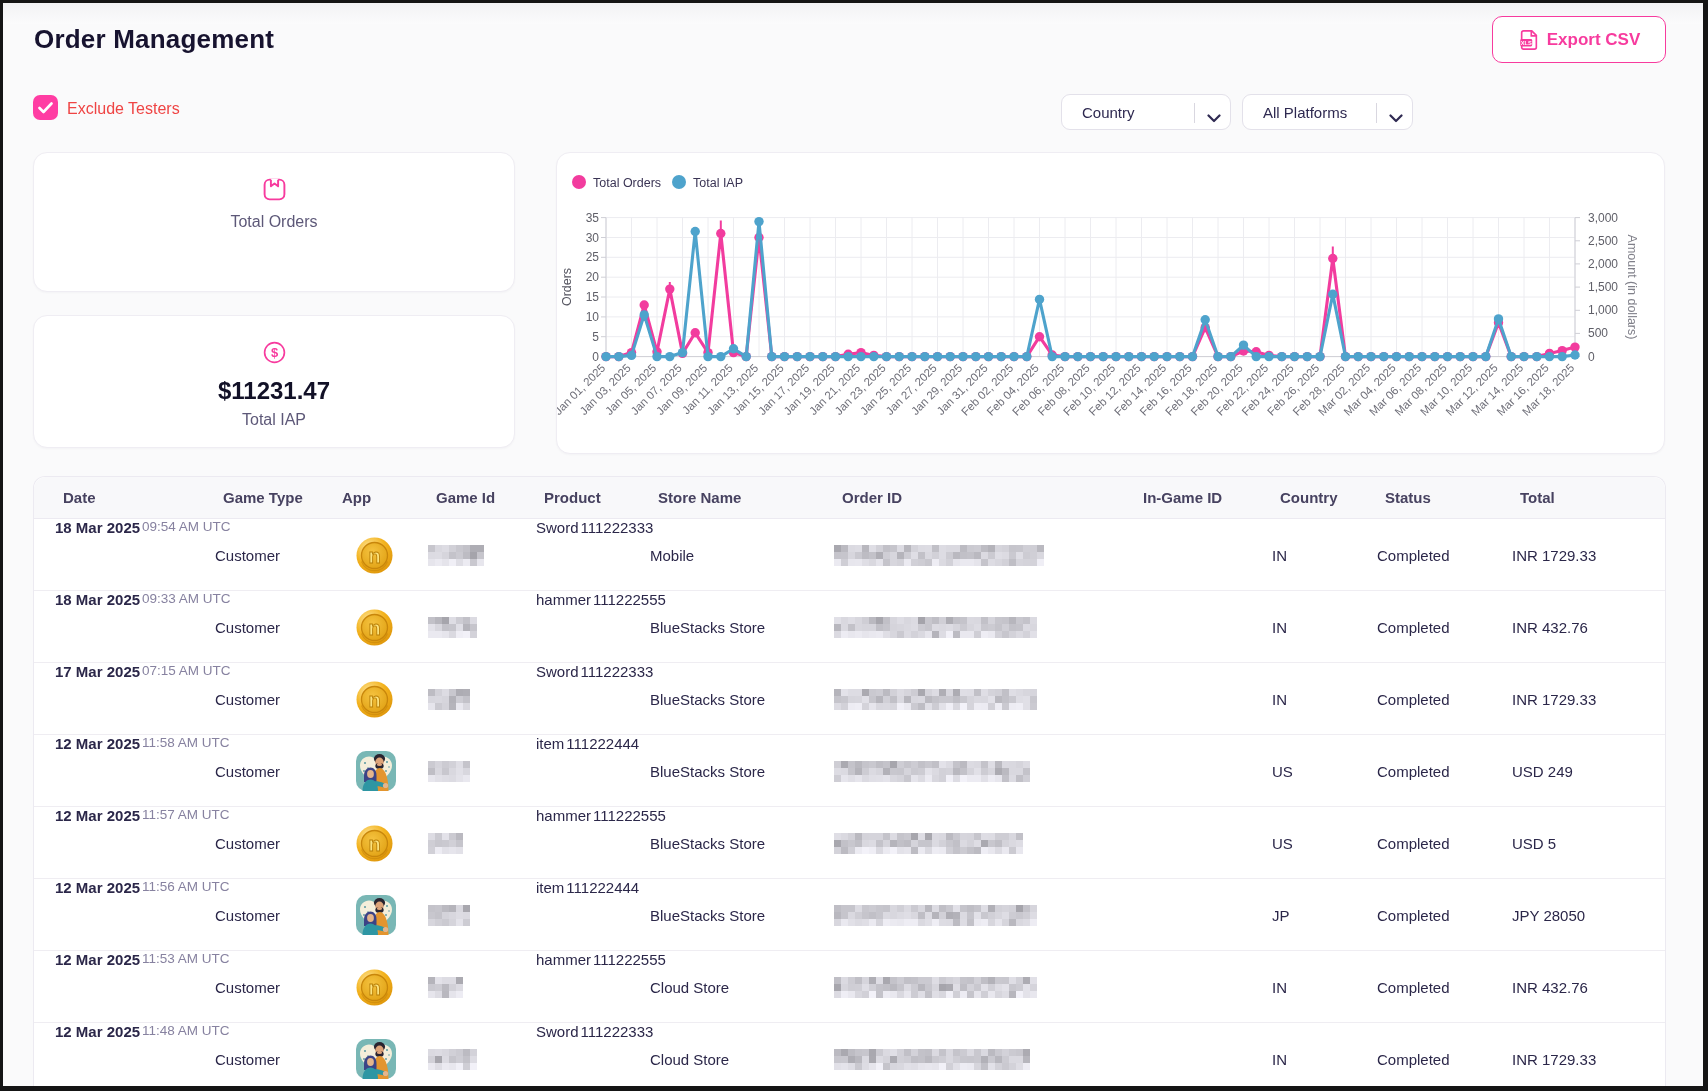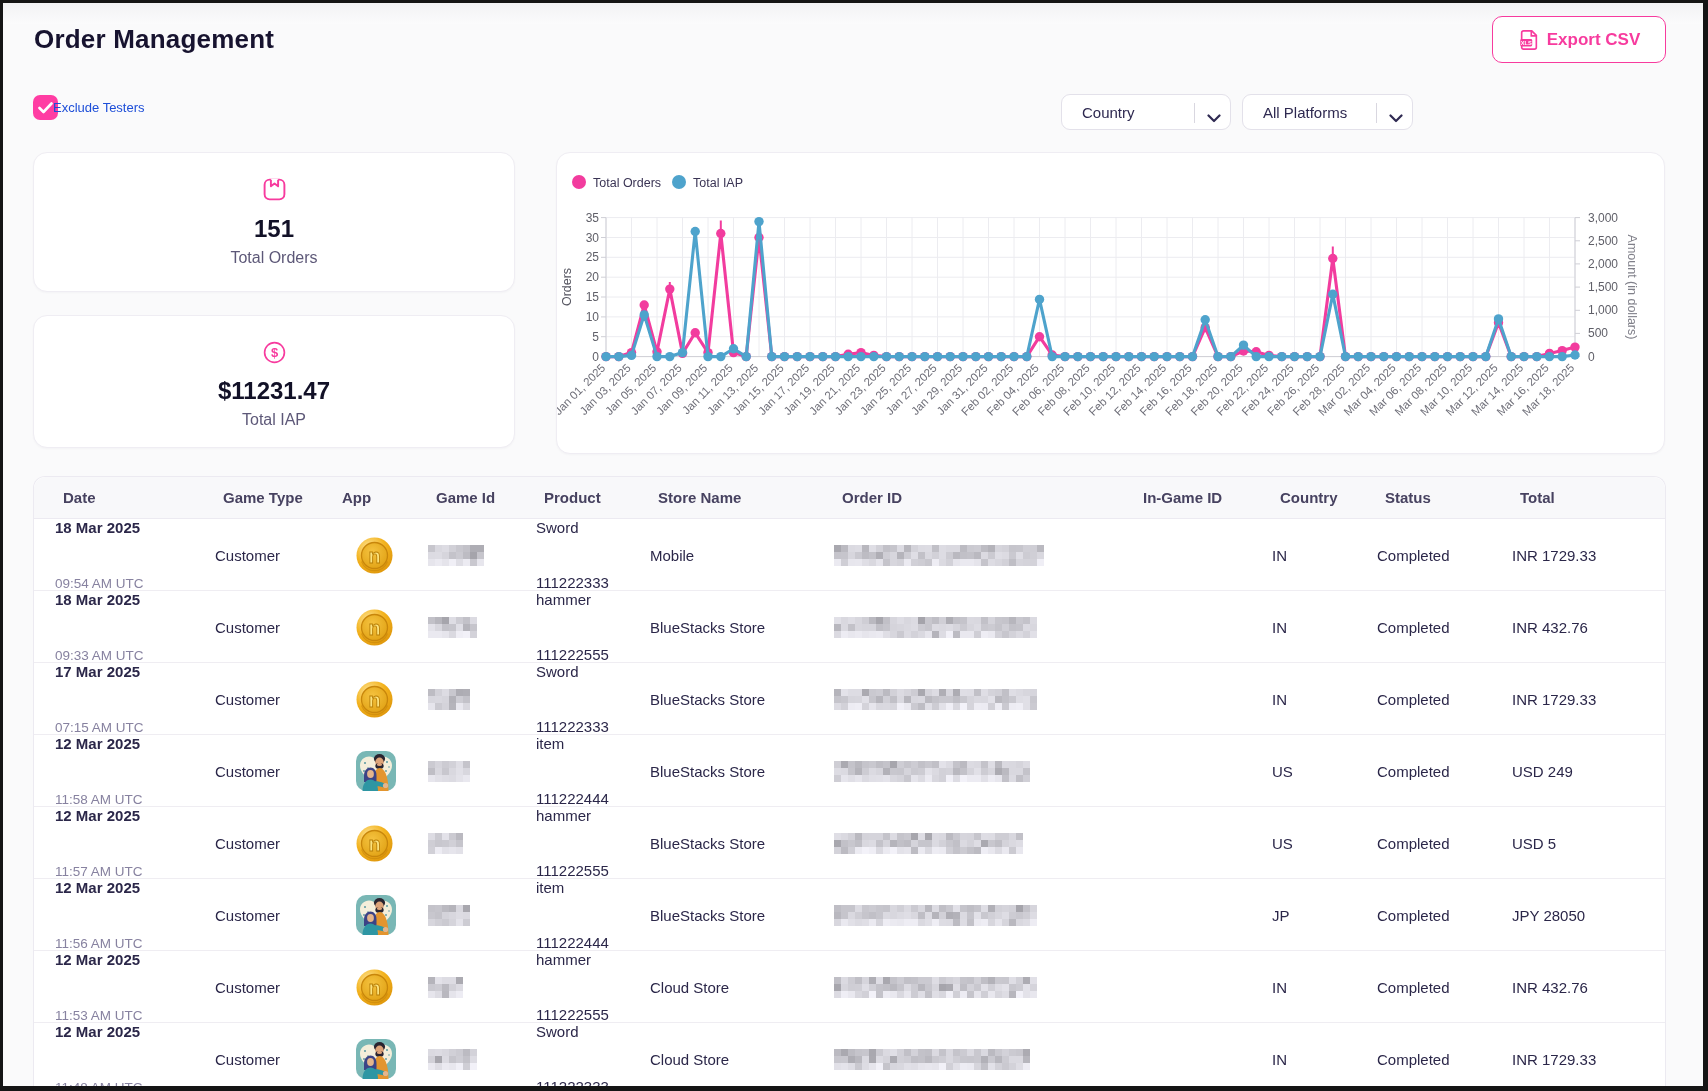--- a/index.html
+++ b/index.html
@@ -9,7 +9,7 @@
 #export { position:absolute; left:1492px; top:16px; width:174px; height:47px; background:#fff; border:1.6px solid #F73B9E; border-radius:10px; display:flex; align-items:center; justify-content:center; gap:7px; }
 #export span { color:#F73B9E; font-size:17px; font-weight:700; }
 #chkbox { position:absolute; left:33px; top:95px; width:25px; height:25px; background:#FF3DA3; border-radius:7px; display:flex; align-items:center; justify-content:center; }
-#chklabel { position:absolute; left:53px; top:100px; font-size:13px; color:#1d4ed8; }
+#chklabel { position:absolute; left:67px; top:100px; font-size:16px; color:#ef4444; }
 .sel { position:absolute; top:94px; height:36px; background:#fff; border:1px solid #E3E1EA; border-radius:9px; display:flex; align-items:center; font-size:15px; color:#2E2950; }
 .sel .txt { padding-left:20px; }
 .sel .div { position:absolute; width:1px; height:20px; background:#D9D7E0; top:8px; }

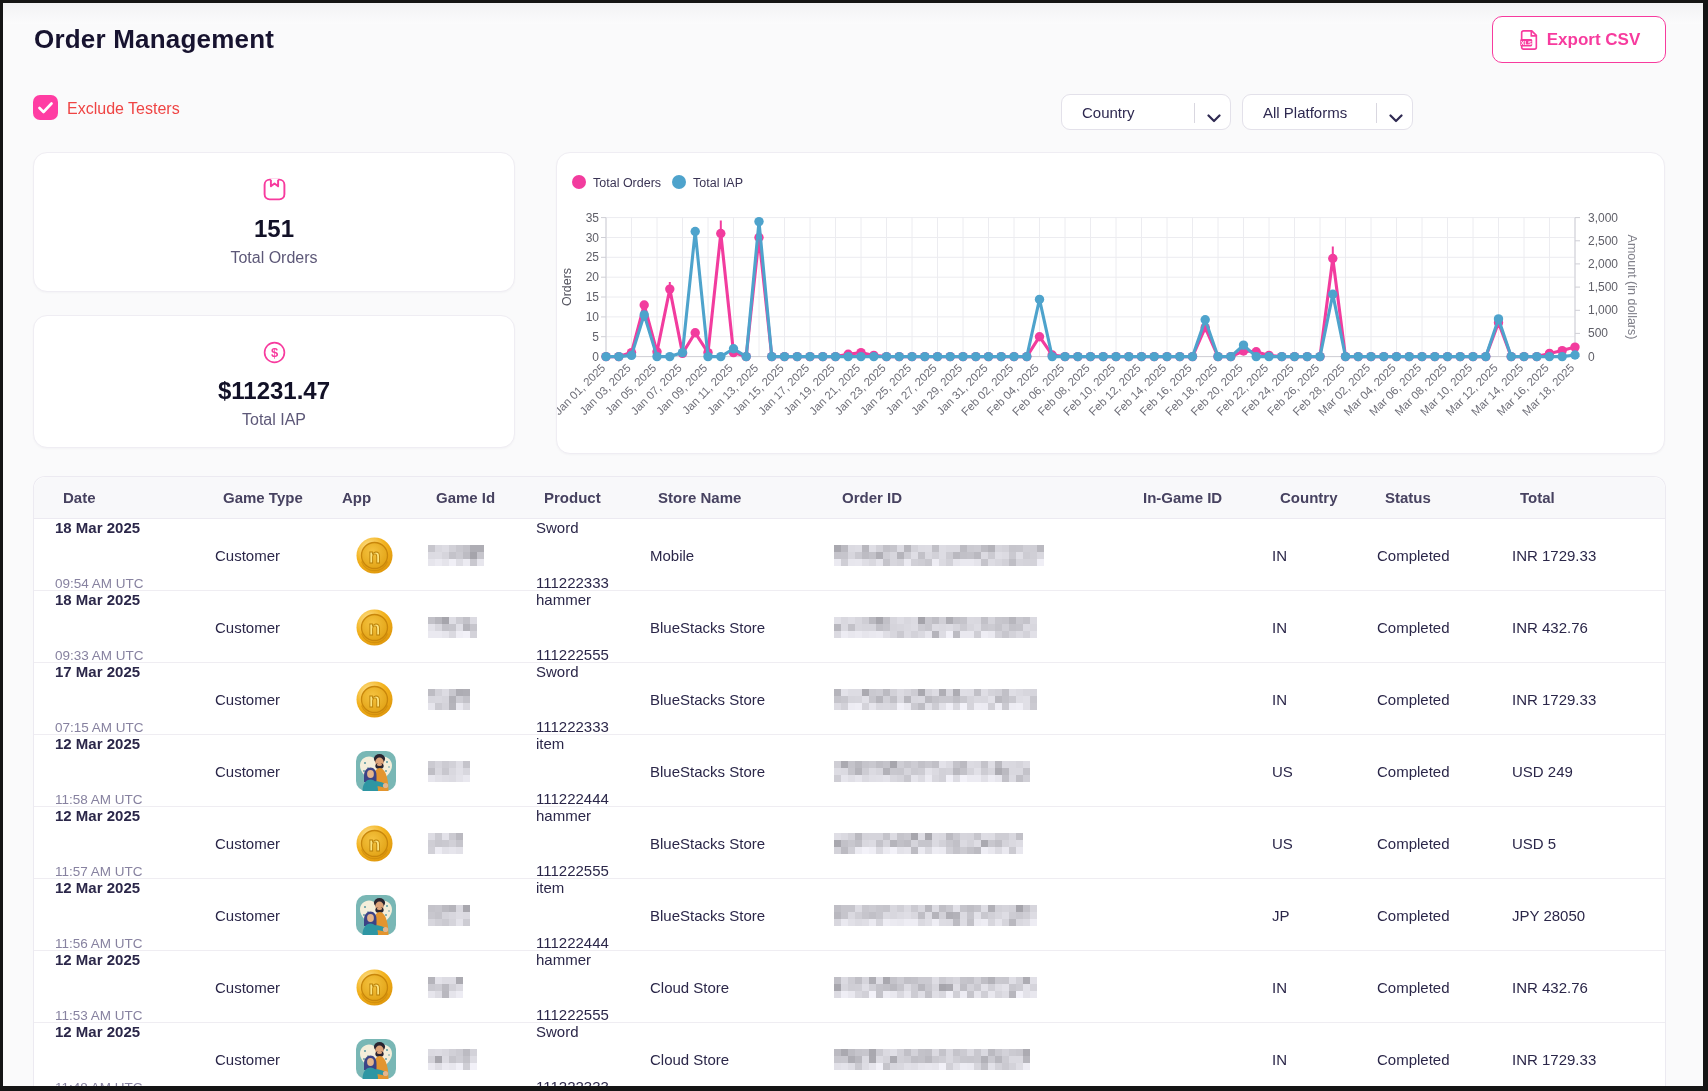--- a/index.html
+++ b/index.html
@@ -75,7 +75,6 @@
 <path d="M8.8 2.4 V9.2 L12 6.7 L15.2 9.2 V2.4 Z" fill="#fff" stroke="none"></path>
 <path d="M8.8 3.4 V9.2 L12 6.7 L15.2 9.2 V3.4" fill="none" stroke="#F73B9E" stroke-width="1.7" stroke-linejoin="round"></path>
 </svg></div>
-      <div class="num">151</div>
       <div class="lbl">Total Orders</div>
     </div>
 <div class="card" id="card2">

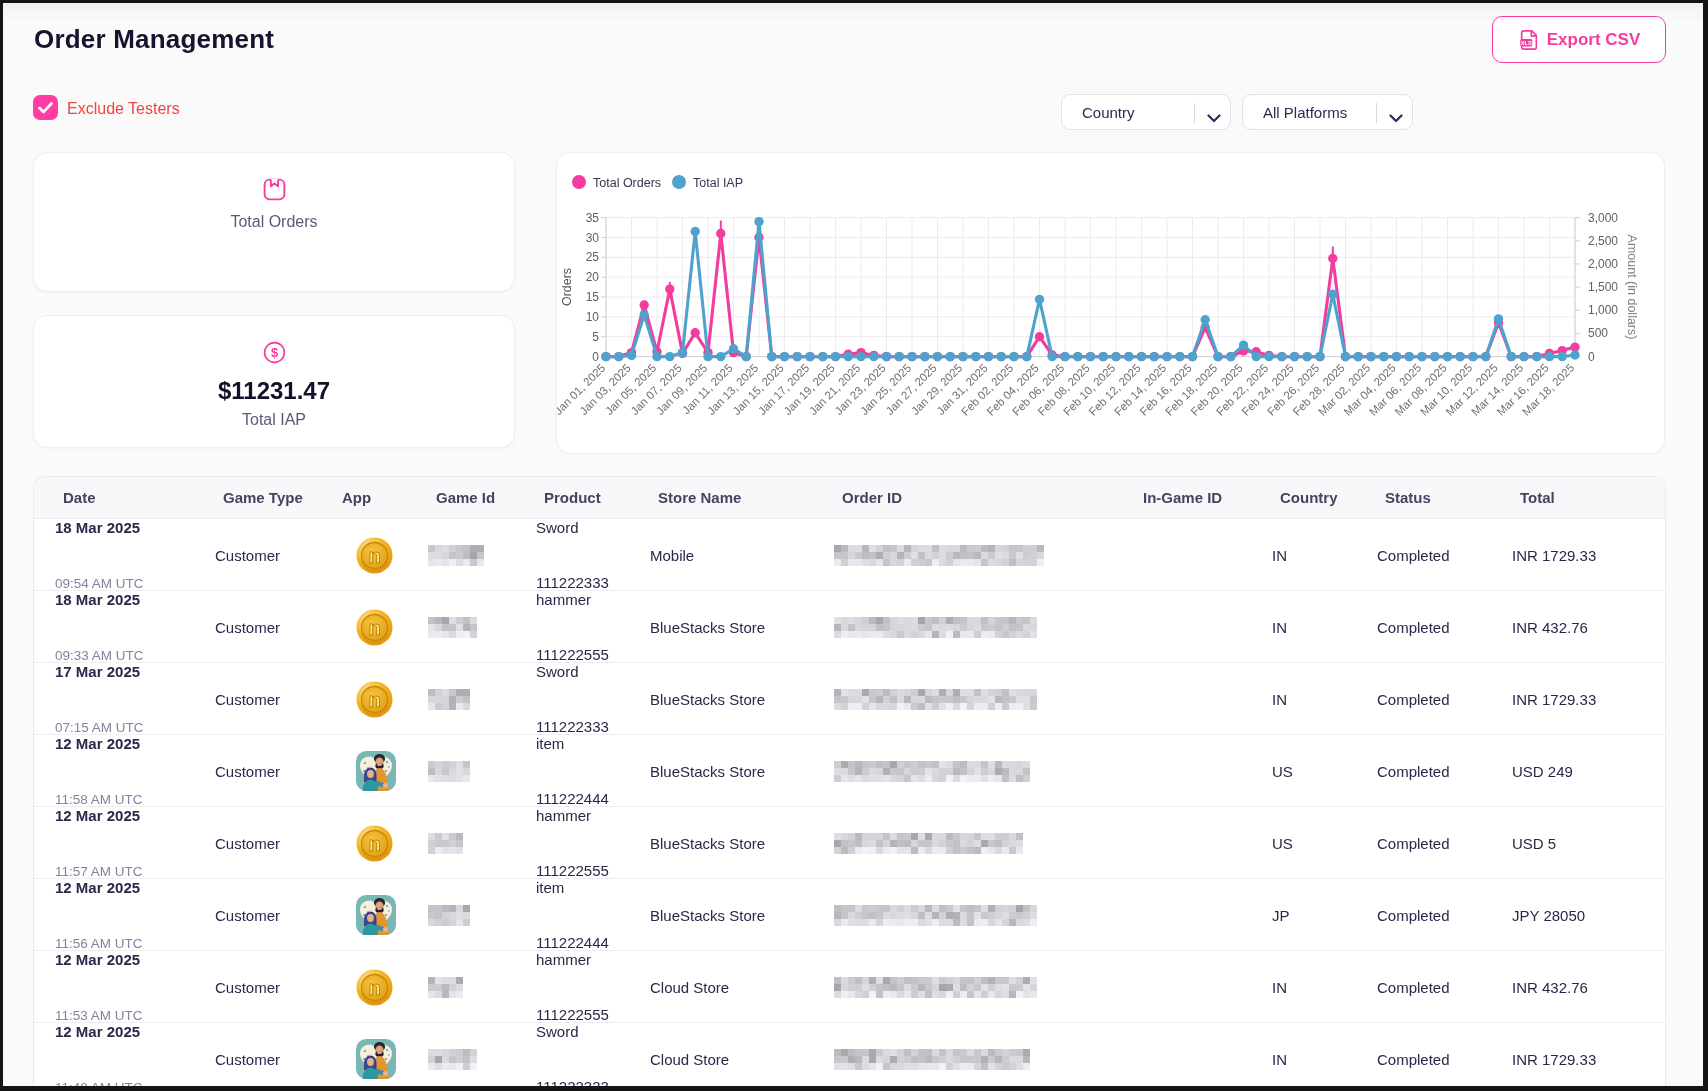--- a/index.html
+++ b/index.html
@@ -30,7 +30,7 @@
 .th { position:absolute; top:12px; font-size:15px; font-weight:700; color:#474260;margin-left:8px; }
 .tr { position:absolute; left:0; width:100%; height:72px; border-bottom:1px solid #EFEDF2; }
 .c { position:absolute; top:0; height:72px; display:flex; align-items:center; font-size:15px; color:#2B2749; }
-.c.two { flex-direction:column; align-items:flex-start; justify-content:space-between; gap:2px; }
+.c.two { flex-direction:row; align-items:flex-start; justify-content:center; gap:2px; }
 .l1 { font-size:15px; font-weight:600; color:#2B2749; }
 .l2 { font-size:13.5px; color:#8782A0; }
 .l1n { font-size:15px; color:#2B2749; }

